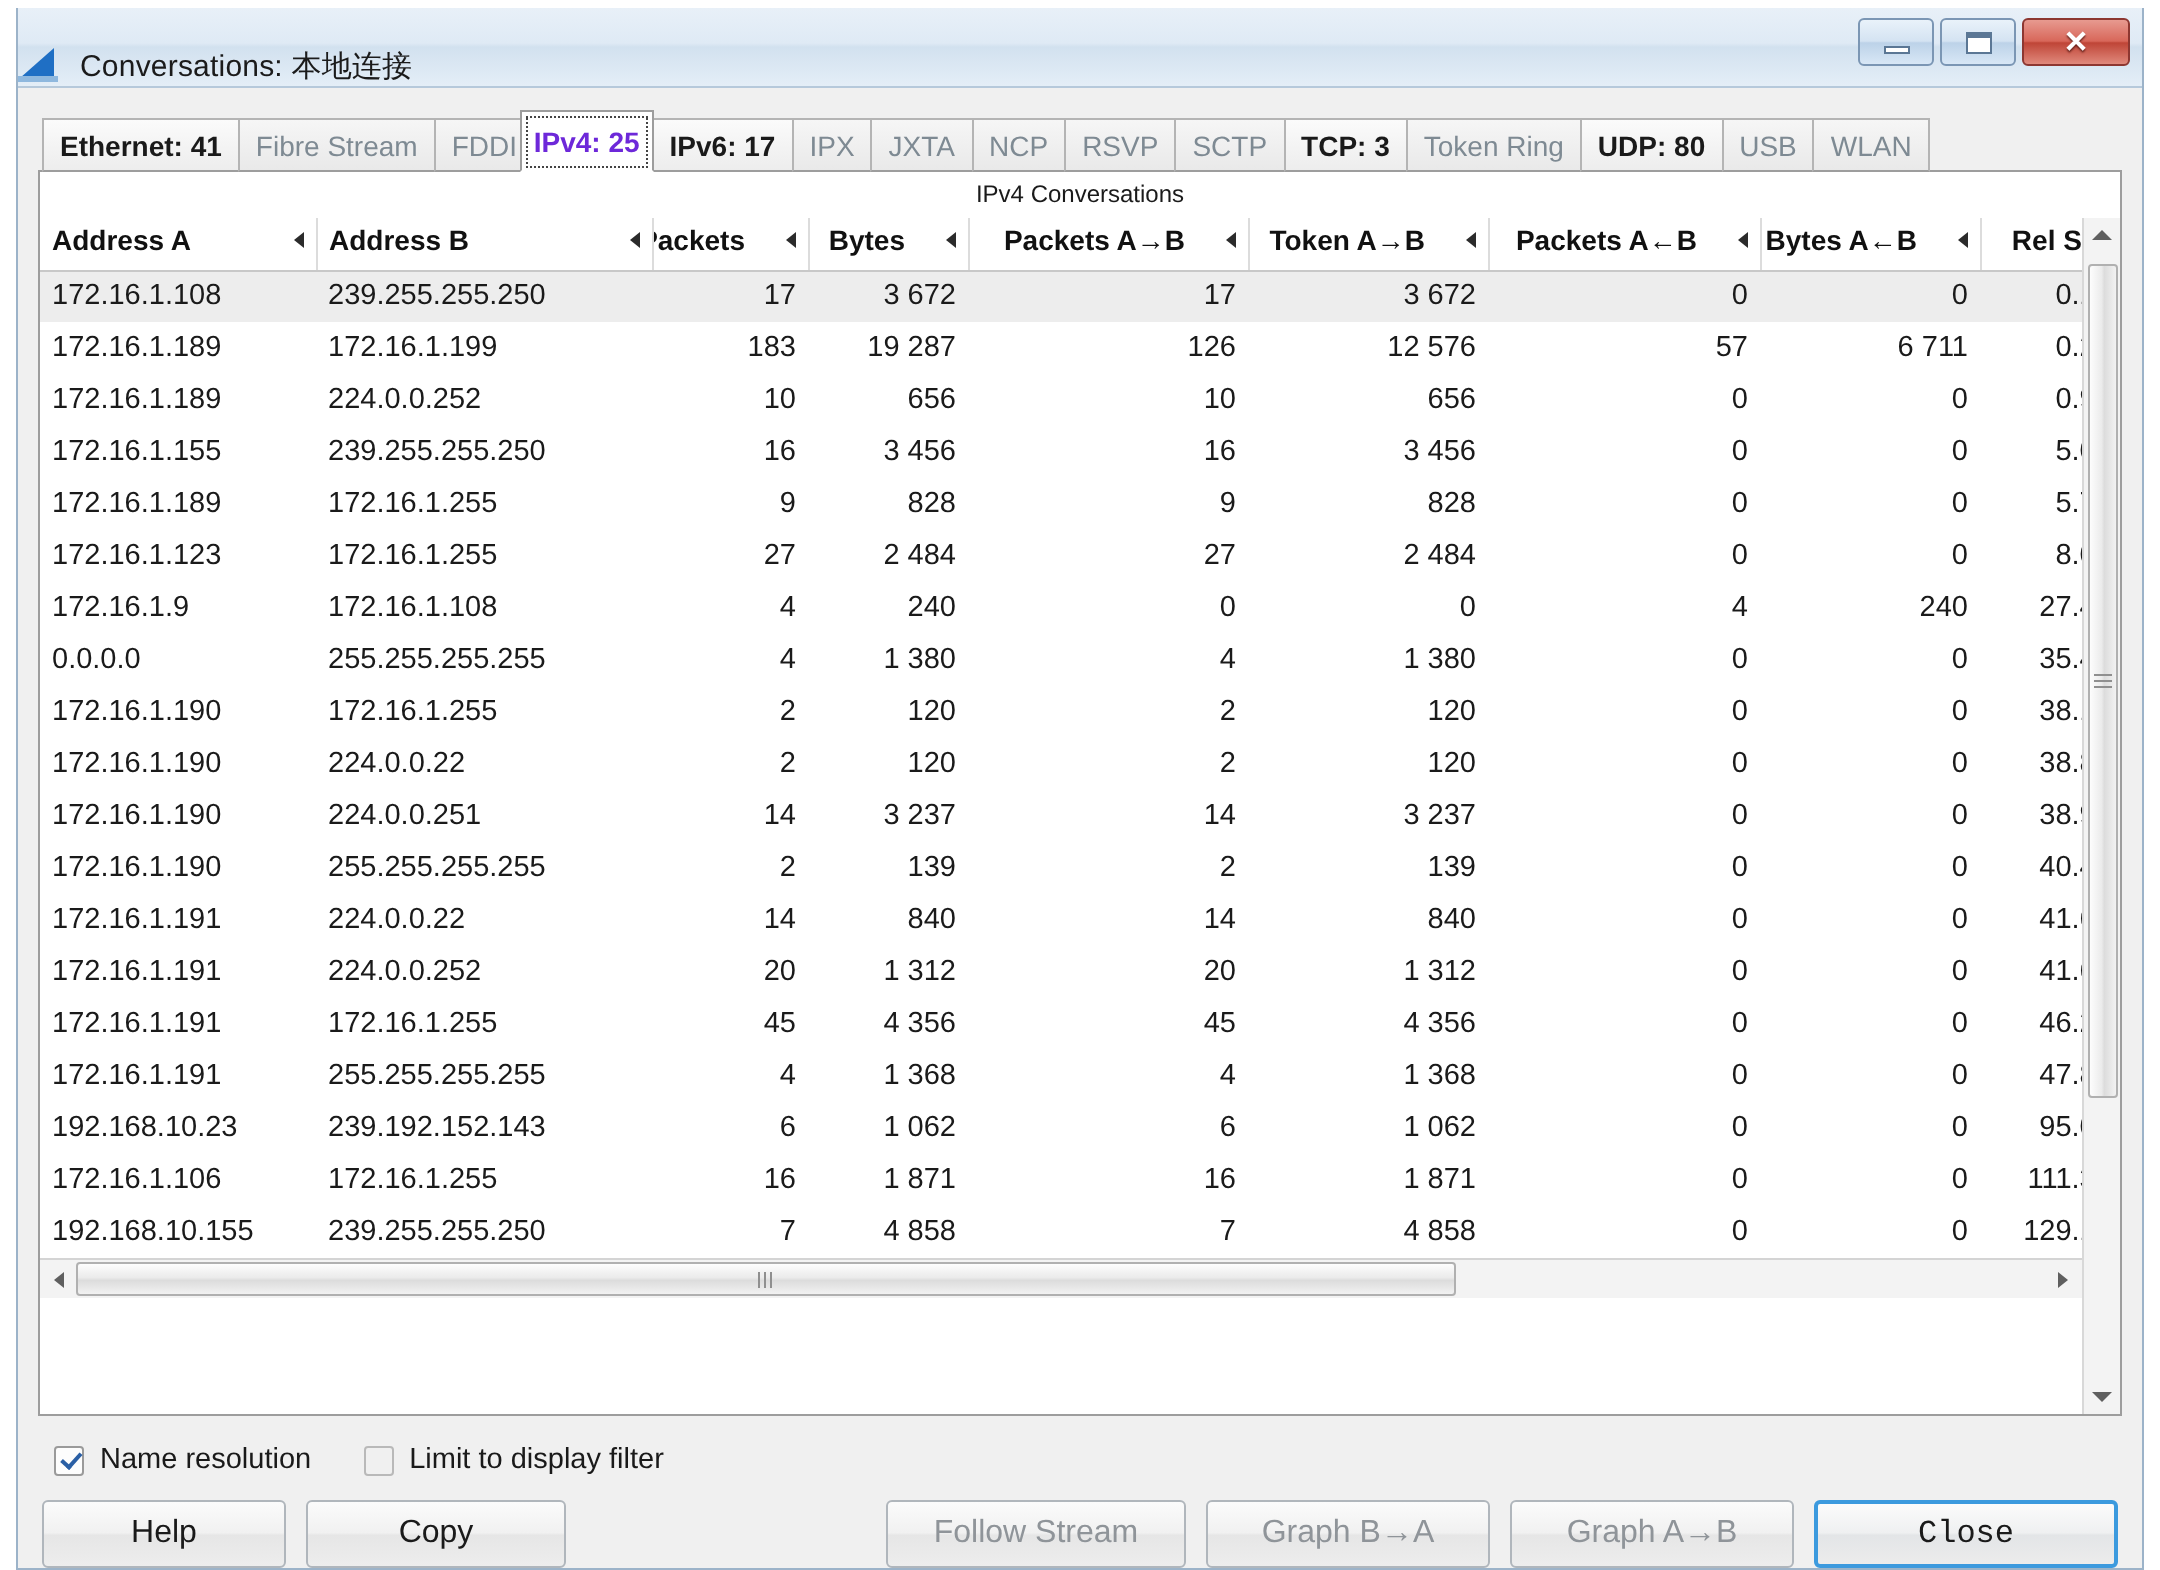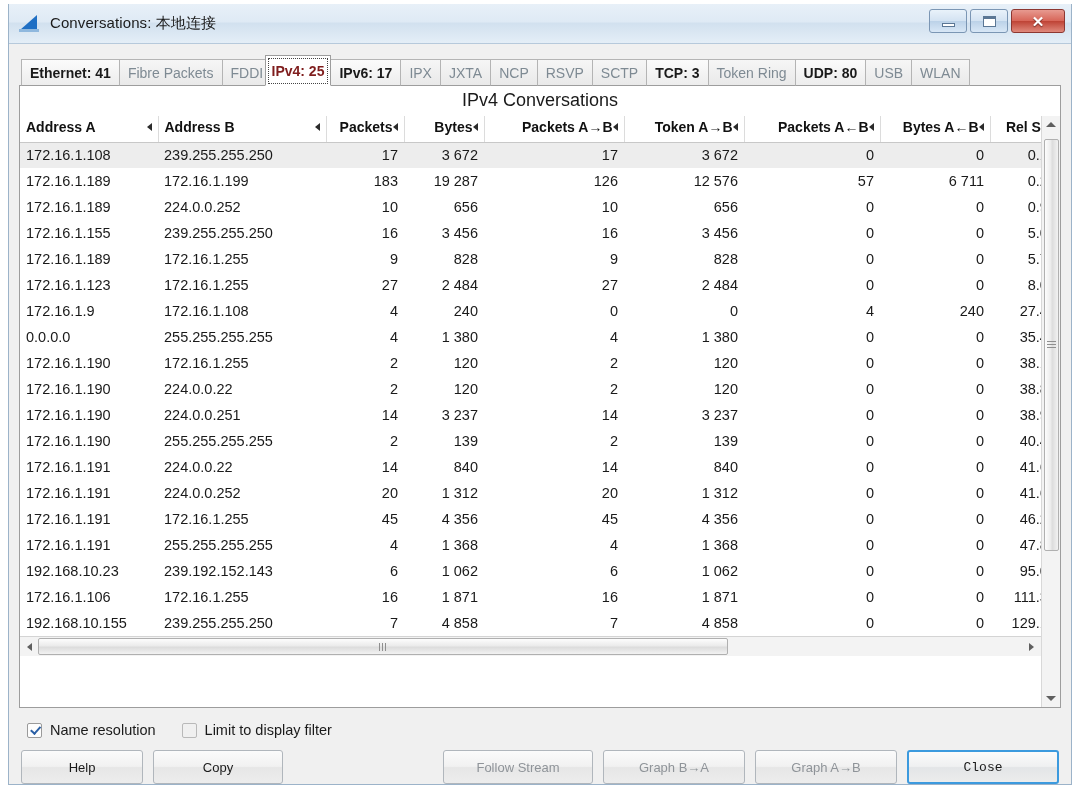--- a/index.html
+++ b/index.html
@@ -29,8 +29,7 @@
     background: linear-gradient(to bottom, #e8f0f8 0%, #dfeaf5 45%, #d2e1ef 50%, #e4eef7 100%);
     border-bottom: 1px solid #b6c9db;
     display: flex;
-    align-items: center;
-    padding-left: 10px;
+    align-items: flex-end;
     position: relative;
   }
   #shark-icon {

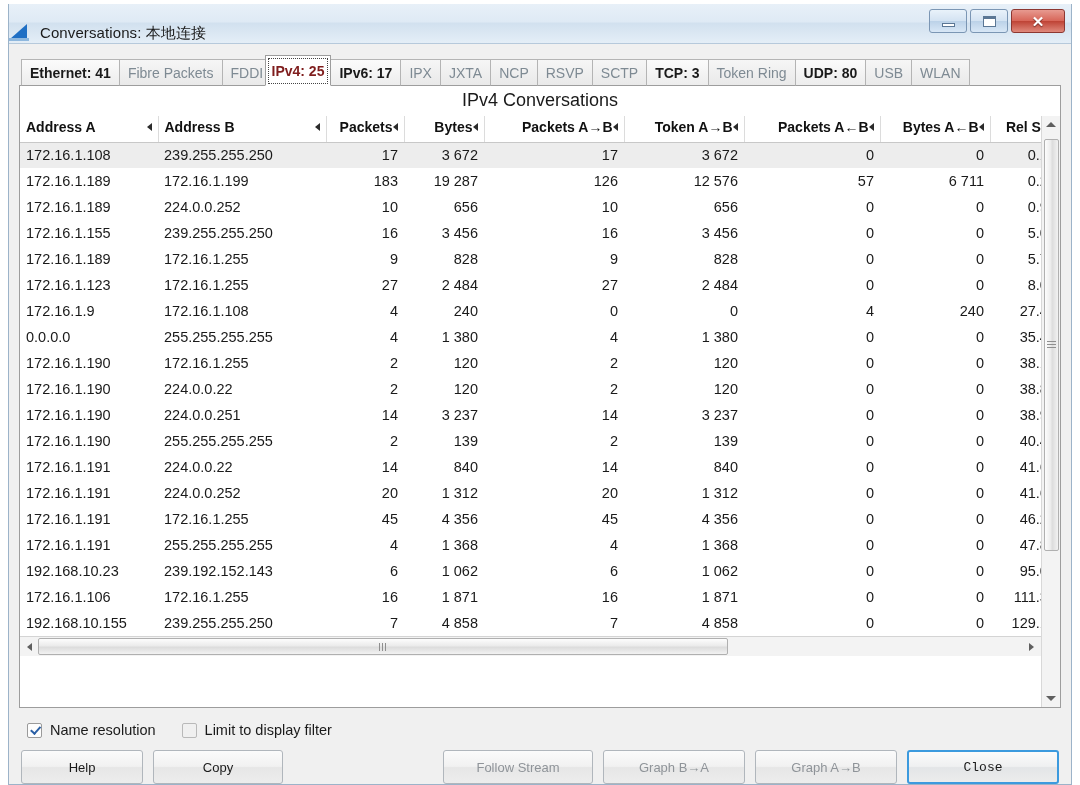--- a/index.html
+++ b/index.html
@@ -438,7 +438,7 @@
           <span>Ethernet: 41</span>
         </div>
       <div class="tab">
-          <span>Fibre Packets</span>
+          <span>Fibre Stream</span>
         </div>
       <div class="tab clipped">
           <span>FDDI</span>

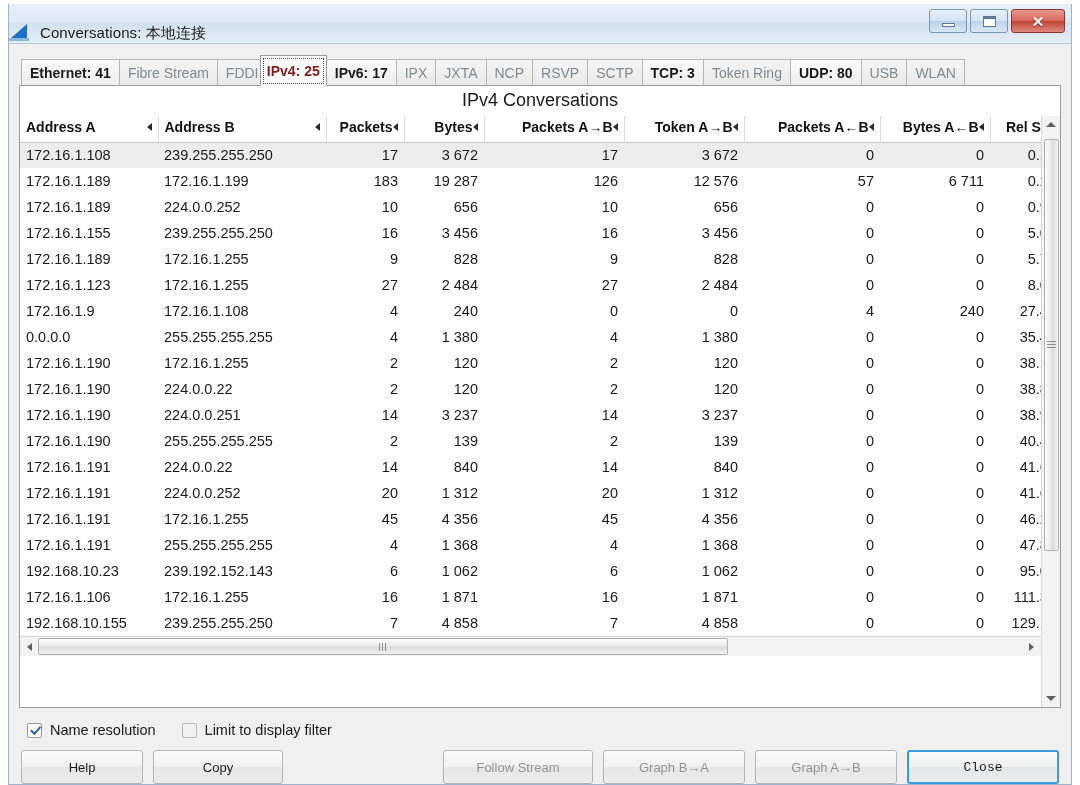--- a/index.html
+++ b/index.html
@@ -139,7 +139,7 @@
     background: #ffffff;
     border: 1px solid #9d9d9d;
     border-bottom: 1px solid #ffffff;
-    color: #7f1d1d;
+    color: #6d28d9;
     font-weight: bold;
     padding: 0 6px;
     position: relative;

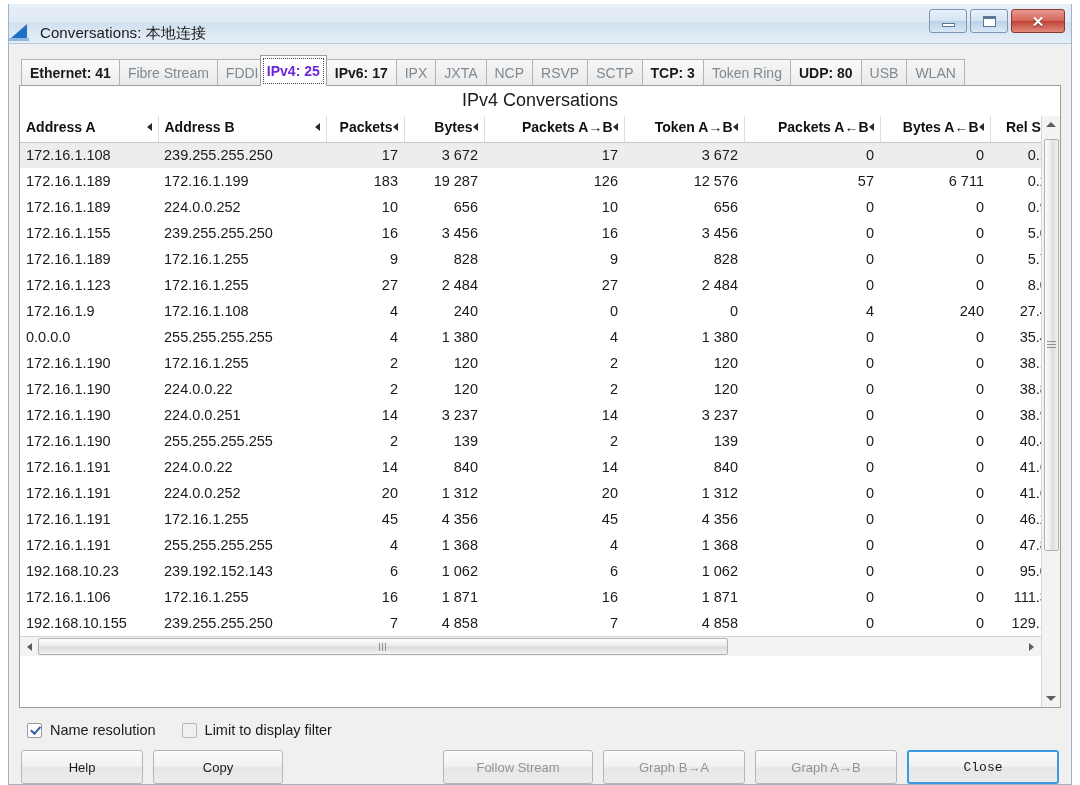--- a/index.html
+++ b/index.html
@@ -166,7 +166,7 @@
   }
   #panel-caption {
     text-align: center;
-    font-size: 18px;
+    font-size: 12px;
     color: #1a1a1a;
     padding: 4px 0 5px 0;
     flex: 0 0 auto;

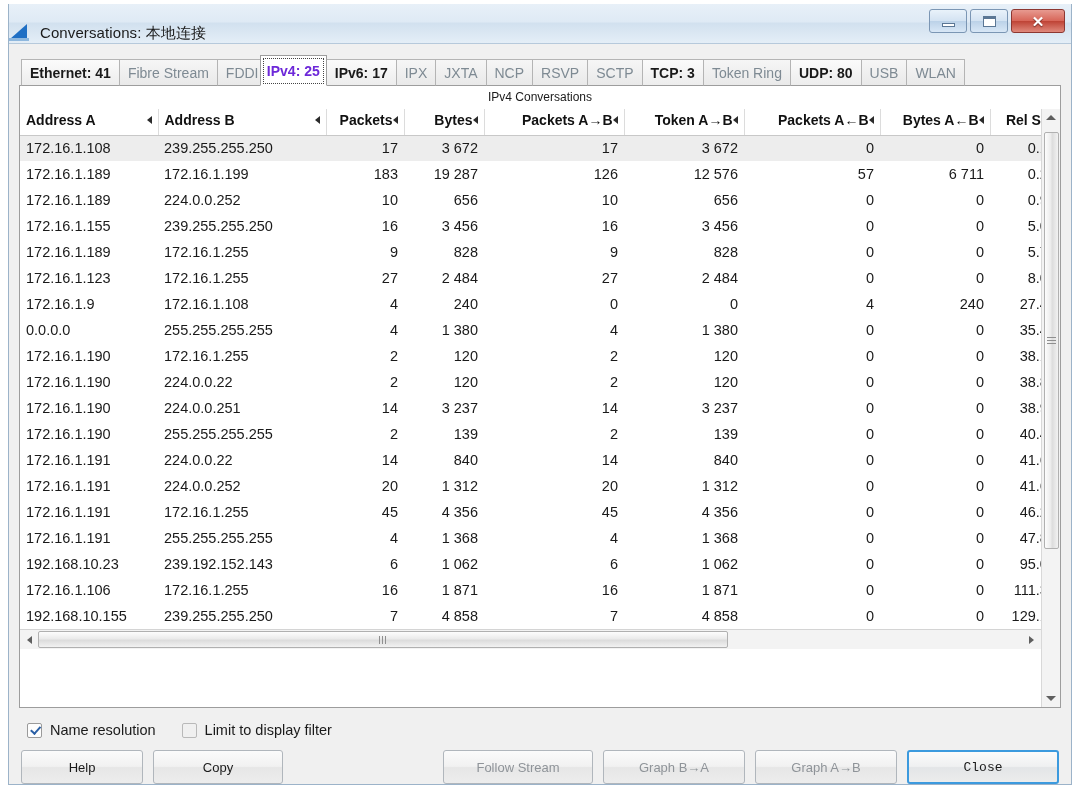--- a/index.html
+++ b/index.html
@@ -208,7 +208,7 @@
     display: flex;
     align-items: center;
     justify-content: space-between;
-    gap: 0;
+    gap: 20px;
   }
   table.conv th .sortarrow {
     width: 0; height: 0;

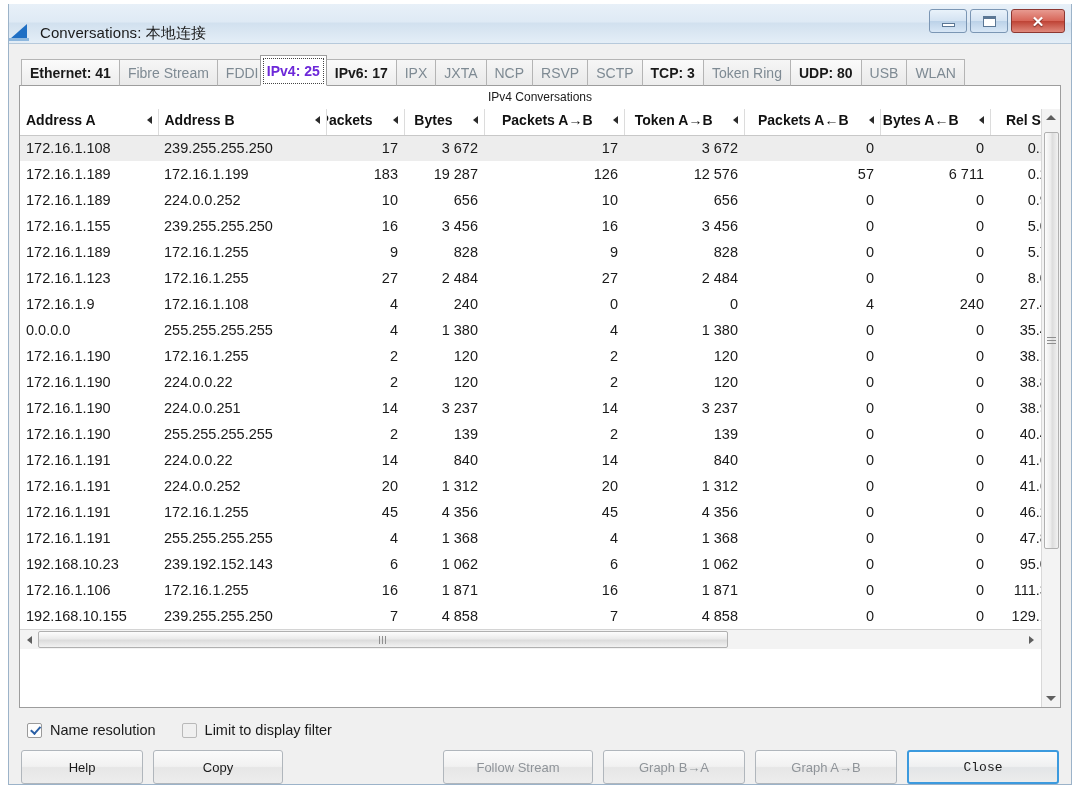--- a/index.html
+++ b/index.html
@@ -344,7 +344,7 @@
     border: 1px solid #b0b6bc;
     border-radius: 3px;
     background: linear-gradient(to bottom, #fbfbfb 0%, #f1f1f1 48%, #e6e6e6 52%, #ededed 100%);
-    font-size: 13px;
+    font-size: 16px;
     color: #1a1a1a;
     display: flex;
     align-items: center;

